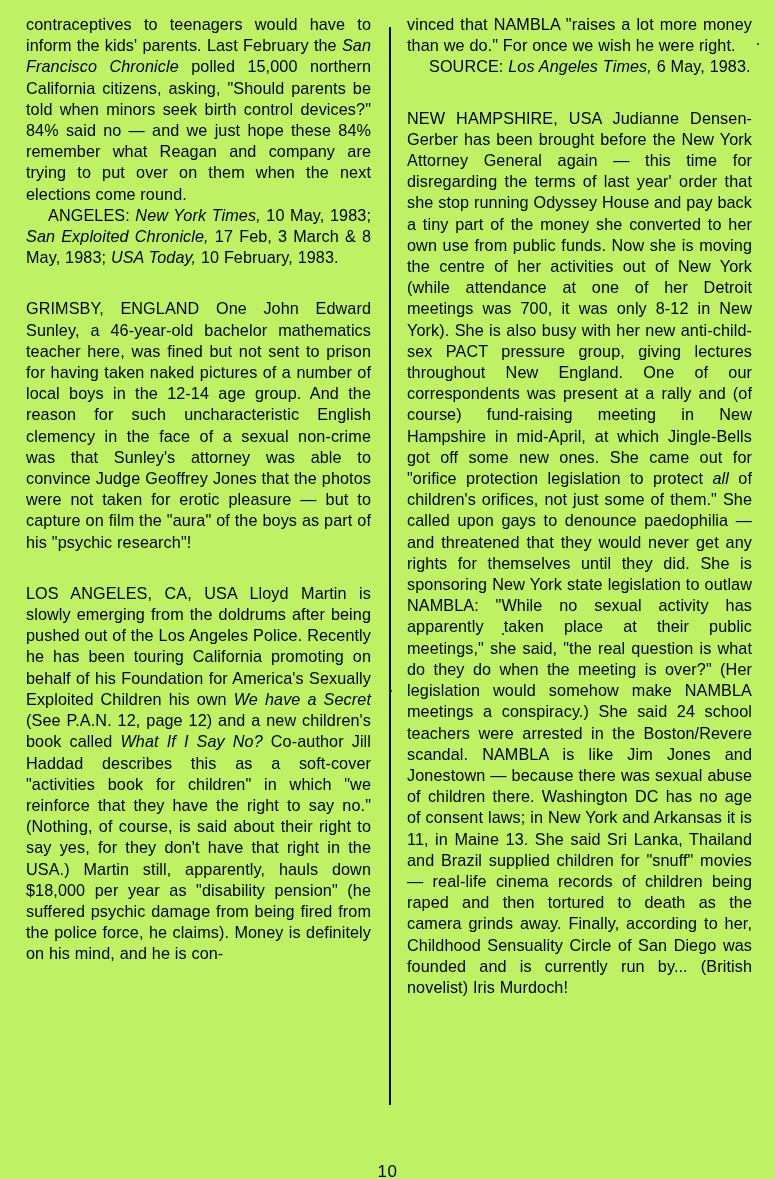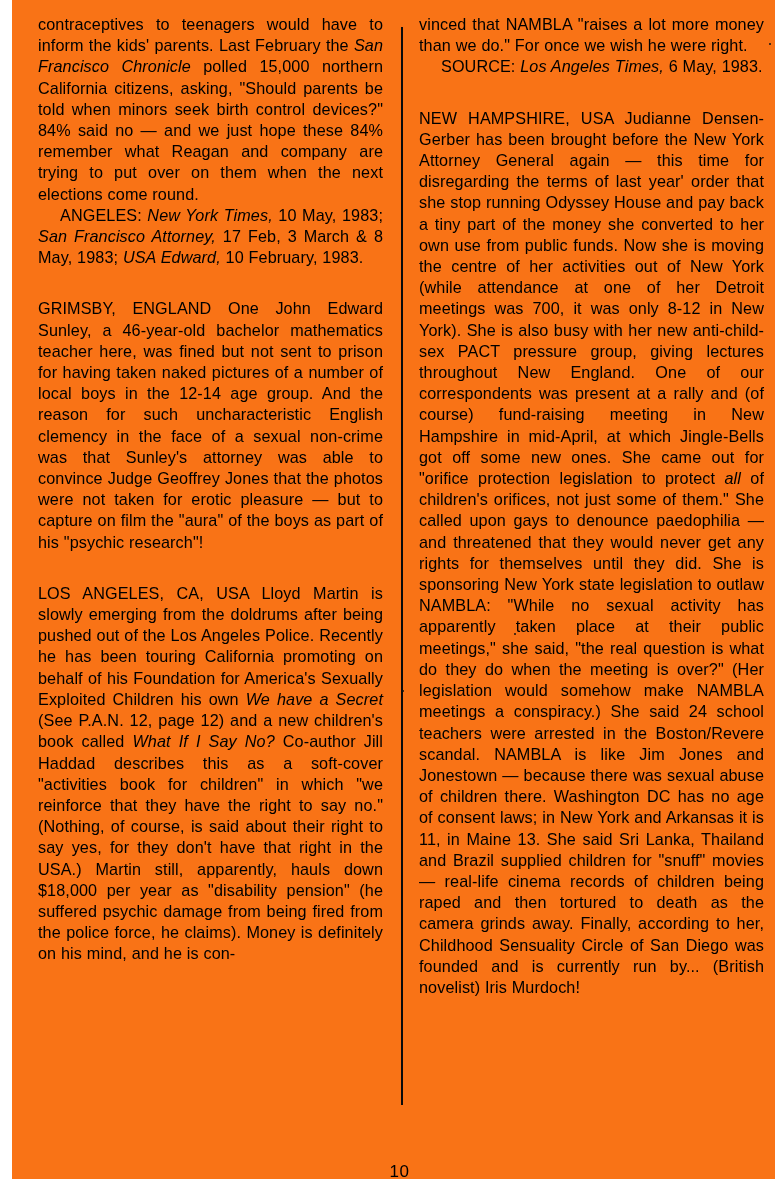--- a/index.html
+++ b/index.html
@@ -21,8 +21,7 @@
   #page {
     position: absolute;
     inset: 0;
-    background: #f97316;
-    margin-left: 12px;
+    background: #bef264;
   }
 
   #columns {

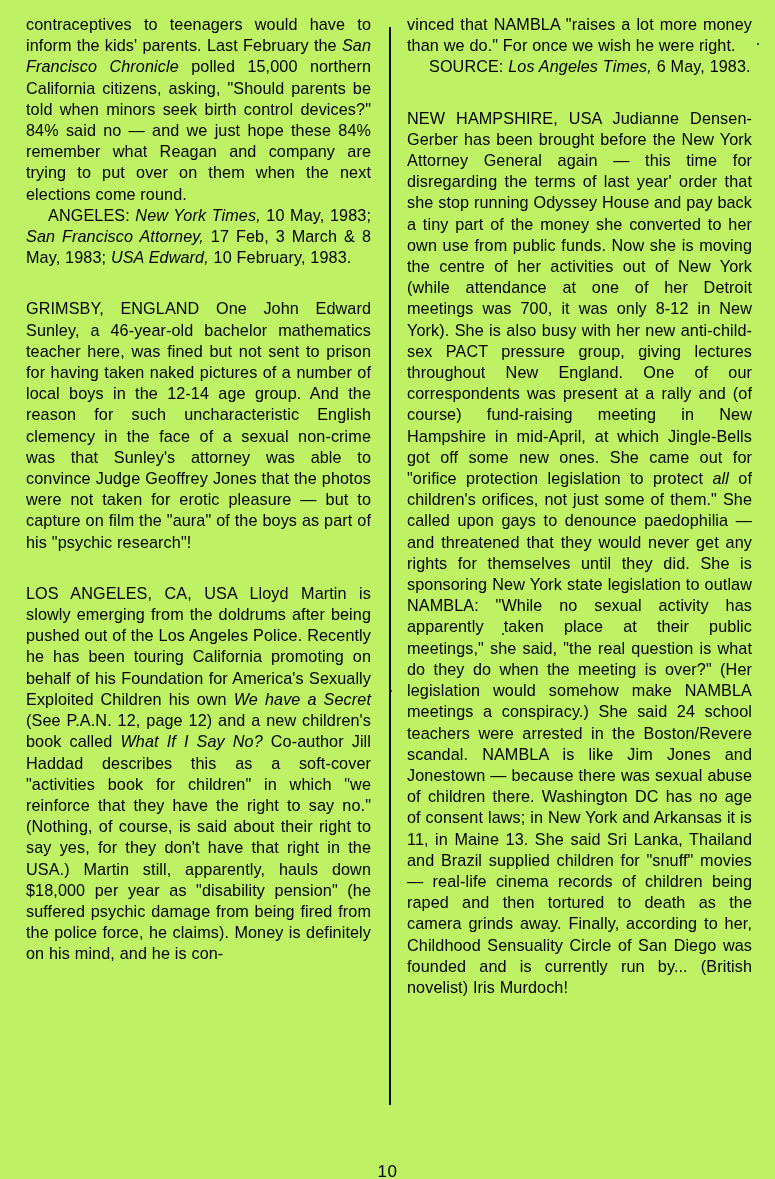--- a/index.html
+++ b/index.html
@@ -105,7 +105,7 @@
 
     <div class="column left">
         <p class="para"><span>contraceptives to teenagers would have to inform the kids' parents. Last February the </span><span class="ital">San Francisco Chronicle</span><span> polled 15,000 northern California citizens, asking, "Should parents be told when minors seek birth control devices?" 84% said no — and we just hope these 84% remember what Reagan and company are trying to put over on them when the next elections come round.</span></p>
-        <p class="para indent"><span>ANGELES: </span><span class="ital">New York Times,</span><span> 10 May, 1983; </span><span class="ital">San Francisco Attorney,</span><span> 17 Feb, 3 March &amp; 8 May, 1983; </span><span class="ital">USA Edward,</span><span> 10 February, 1983.</span></p>
+        <p class="para indent"><span>ANGELES: </span><span class="ital">New York Times,</span><span> 10 May, 1983; </span><span class="ital">San Exploited Chronicle,</span><span> 17 Feb, 3 March &amp; 8 May, 1983; </span><span class="ital">USA Edward,</span><span> 10 February, 1983.</span></p>
         <p class="para item-gap"><span>GRIMSBY, ENGLAND One John Edward Sunley, a 46-year-old bachelor mathematics teacher here, was fined but not sent to prison for having taken naked pictures of a number of local boys in the 12-14 age group. And the reason for such uncharacteristic English clemency in the face of a sexual non-crime was that Sunley's attorney was able to convince Judge Geoffrey Jones that the photos were not taken for erotic pleasure — but to capture on film the "aura" of the boys as part of his "psychic research"!</span></p>
         <p class="para item-gap"><span>LOS ANGELES, CA, USA Lloyd Martin is slowly emerging from the doldrums after being pushed out of the Los Angeles Police. Recently he has been touring California promoting on behalf of his Foundation for America's Sexually Exploited Children his own </span><span class="ital">We have a Secret</span><span> (See P.A.N. 12, page 12) and a new children's book called </span><span class="ital">What If I Say No?</span><span> Co-author Jill Haddad describes this as a soft-cover "activities book for children" in which "we reinforce that they have the right to say no." (Nothing, of course, is said about their right to say yes, for they don't have that right in the USA.) Martin still, apparently, hauls down $18,000 per year as "disability pension" (he suffered psychic damage from being fired from the police force, he claims). Money is definitely on his mind, and he is con-</span></p>
       </div>

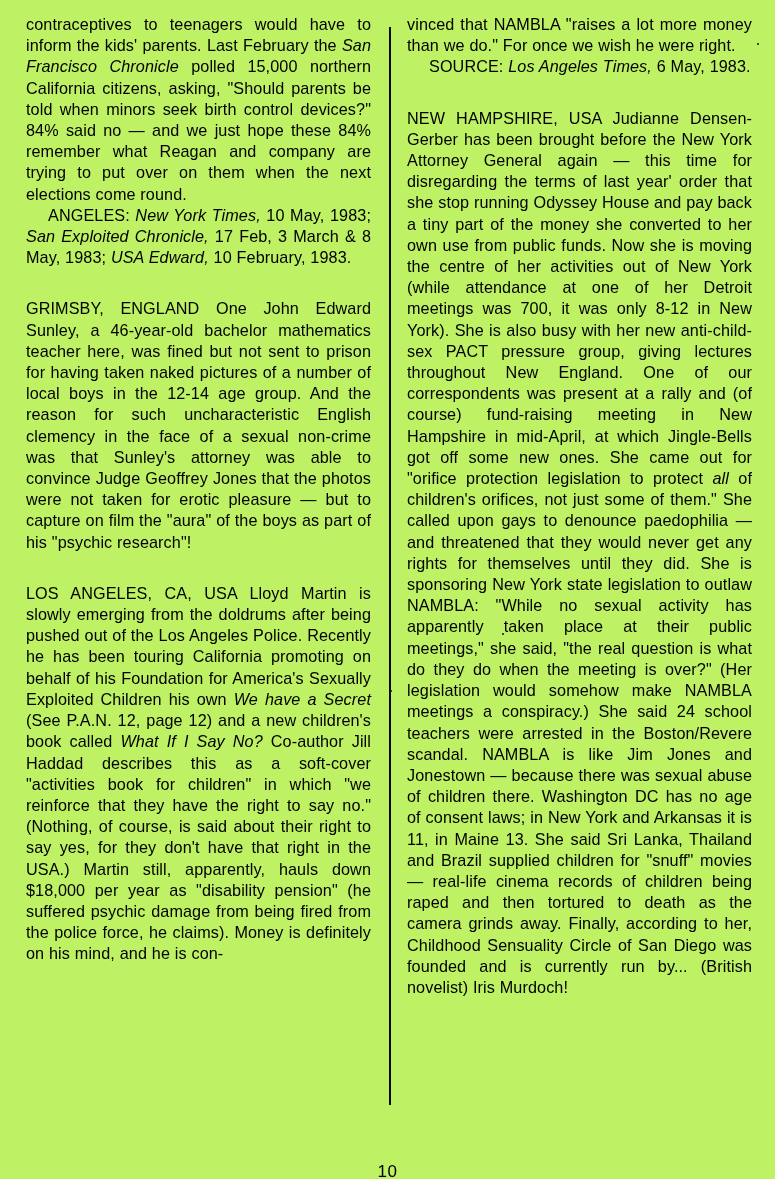--- a/index.html
+++ b/index.html
@@ -105,7 +105,7 @@
 
     <div class="column left">
         <p class="para"><span>contraceptives to teenagers would have to inform the kids' parents. Last February the </span><span class="ital">San Francisco Chronicle</span><span> polled 15,000 northern California citizens, asking, "Should parents be told when minors seek birth control devices?" 84% said no — and we just hope these 84% remember what Reagan and company are trying to put over on them when the next elections come round.</span></p>
-        <p class="para indent"><span>ANGELES: </span><span class="ital">New York Times,</span><span> 10 May, 1983; </span><span class="ital">San Exploited Chronicle,</span><span> 17 Feb, 3 March &amp; 8 May, 1983; </span><span class="ital">USA Edward,</span><span> 10 February, 1983.</span></p>
+        <p class="para indent"><span>ANGELES: </span><span class="ital">New York Times,</span><span> 10 May, 1983; </span><span class="ital">San Exploited Chronicle,</span><span> 17 Feb, 3 March &amp; 8 May, 1983; </span><span class="ital">USA Today,</span><span> 10 February, 1983.</span></p>
         <p class="para item-gap"><span>GRIMSBY, ENGLAND One John Edward Sunley, a 46-year-old bachelor mathematics teacher here, was fined but not sent to prison for having taken naked pictures of a number of local boys in the 12-14 age group. And the reason for such uncharacteristic English clemency in the face of a sexual non-crime was that Sunley's attorney was able to convince Judge Geoffrey Jones that the photos were not taken for erotic pleasure — but to capture on film the "aura" of the boys as part of his "psychic research"!</span></p>
         <p class="para item-gap"><span>LOS ANGELES, CA, USA Lloyd Martin is slowly emerging from the doldrums after being pushed out of the Los Angeles Police. Recently he has been touring California promoting on behalf of his Foundation for America's Sexually Exploited Children his own </span><span class="ital">We have a Secret</span><span> (See P.A.N. 12, page 12) and a new children's book called </span><span class="ital">What If I Say No?</span><span> Co-author Jill Haddad describes this as a soft-cover "activities book for children" in which "we reinforce that they have the right to say no." (Nothing, of course, is said about their right to say yes, for they don't have that right in the USA.) Martin still, apparently, hauls down $18,000 per year as "disability pension" (he suffered psychic damage from being fired from the police force, he claims). Money is definitely on his mind, and he is con-</span></p>
       </div>

